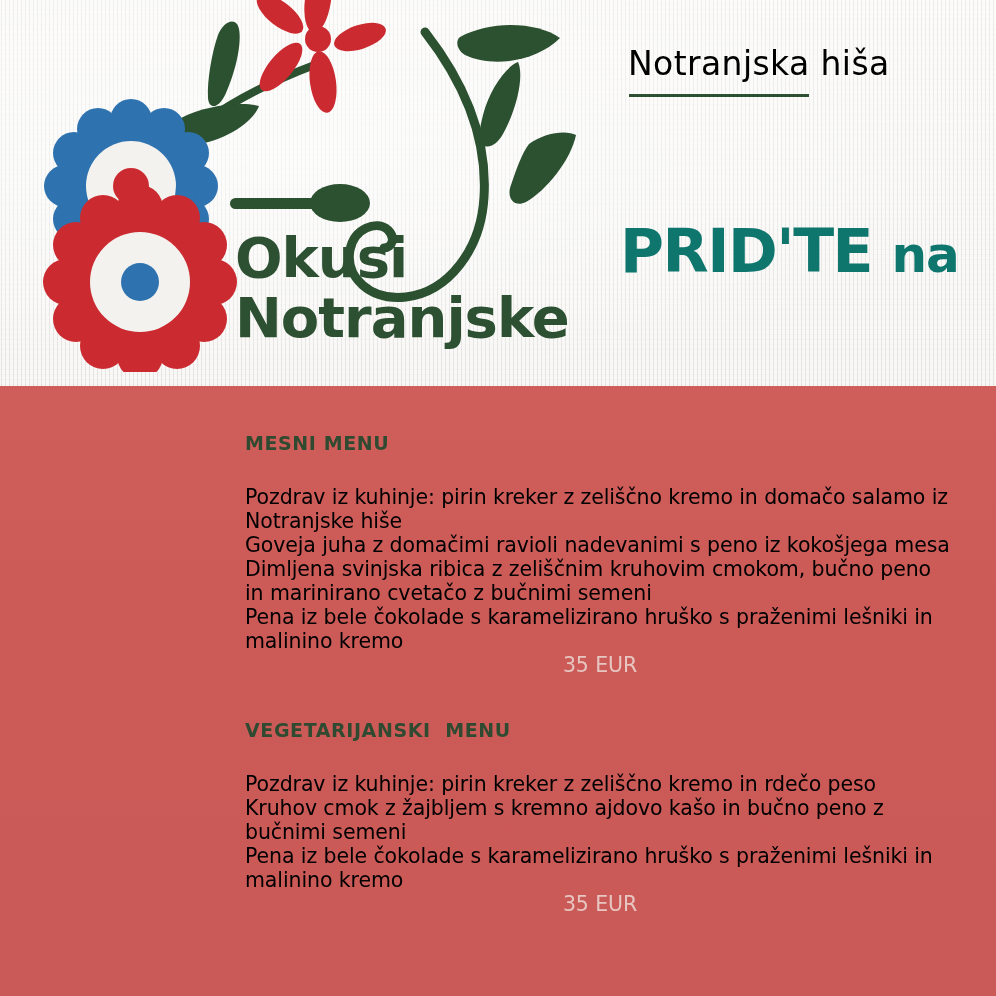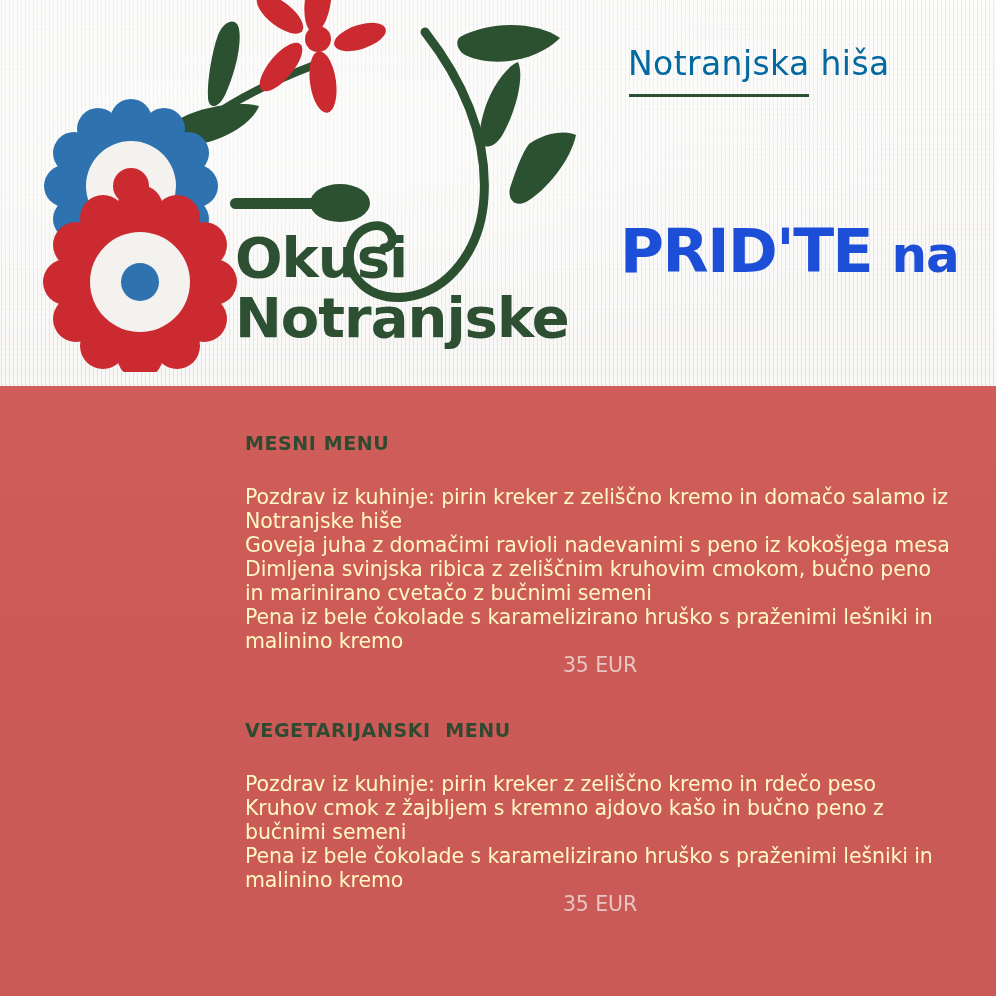--- a/index.html
+++ b/index.html
@@ -84,7 +84,7 @@
     font-size: 33px;
     font-weight: 400;
     letter-spacing: 0.4px;
-    color: #0369a1;
+    color: #000000;
     white-space: nowrap;
   }
   .venue-rule {

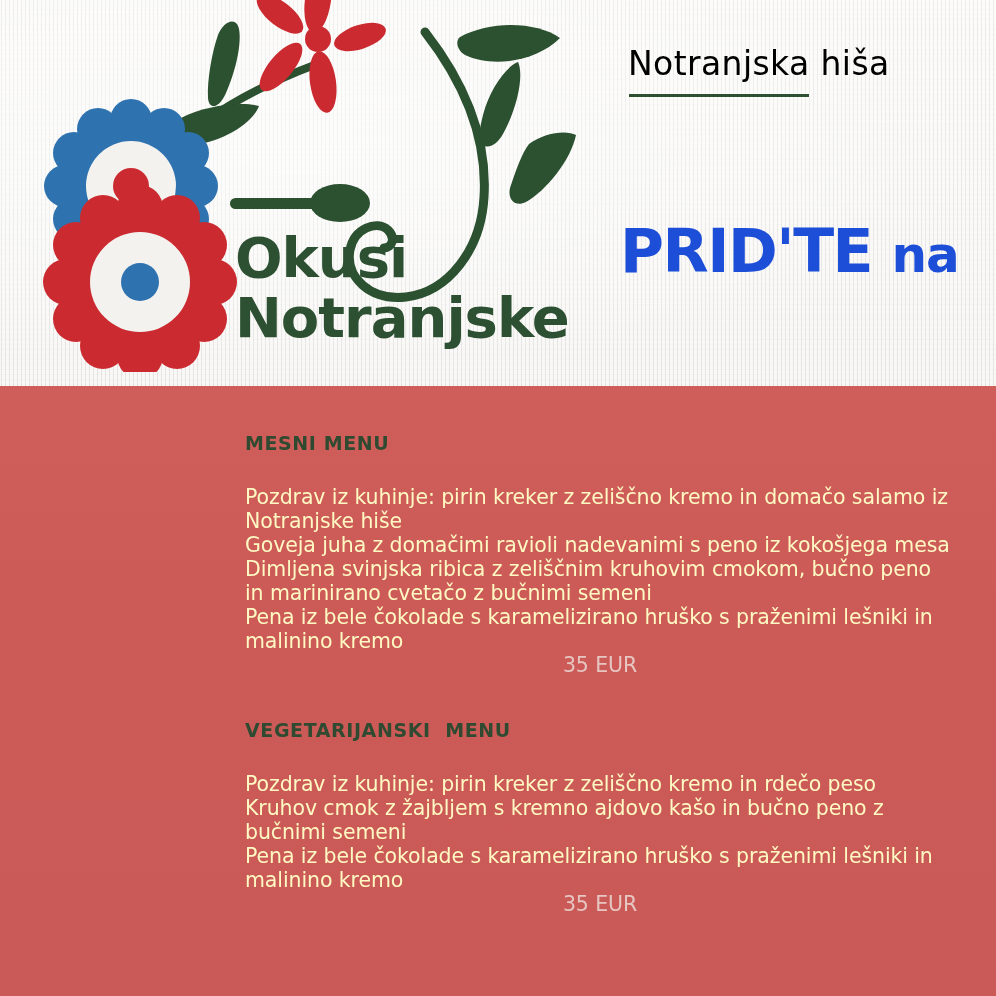--- a/index.html
+++ b/index.html
@@ -101,7 +101,7 @@
     left: 620px;
     top: 222px;
     width: 372px;
-    color: #1d4ed8;
+    color: #0f766e;
     font-family: "DejaVu Sans", sans-serif;
     font-weight: 700;
     font-size: 60px;

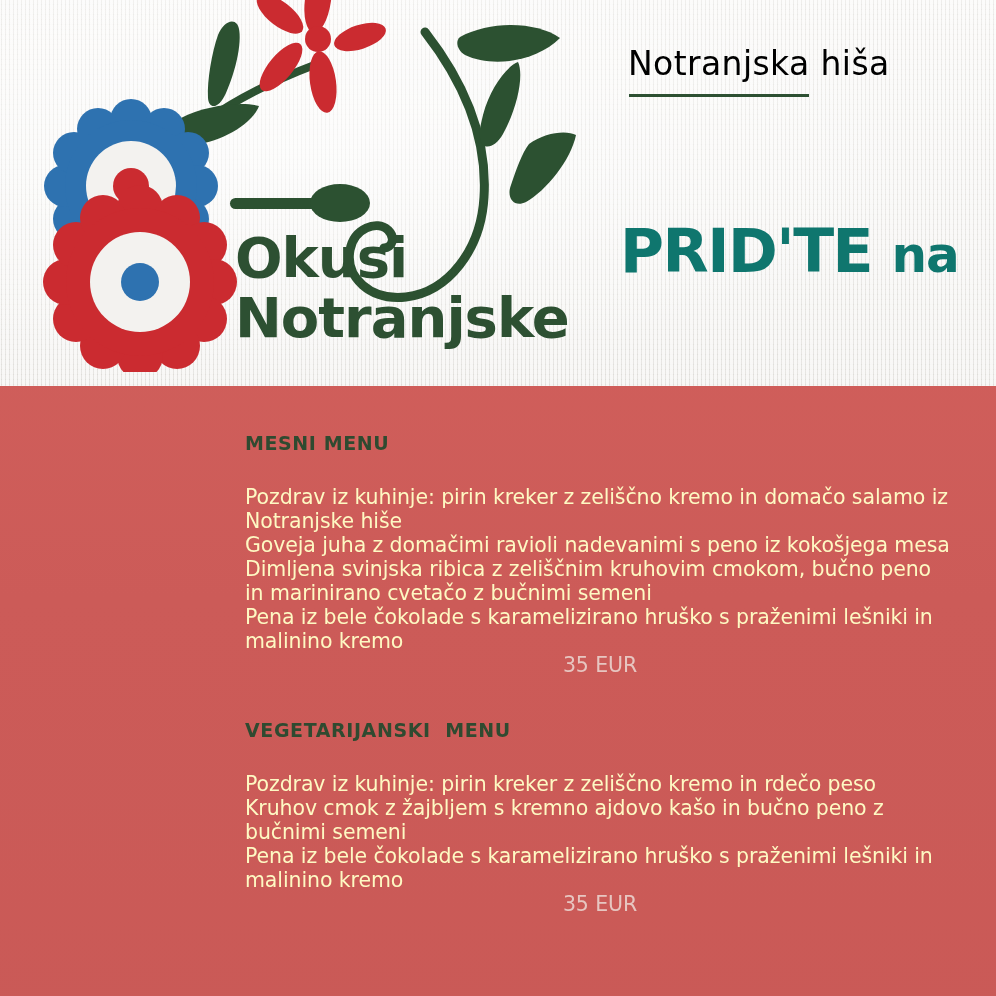--- a/index.html
+++ b/index.html
@@ -151,7 +151,7 @@
     font-family: "DejaVu Sans", sans-serif;
     font-size: 20.5px;
     line-height: 24px;
-    color: #fef9c3;
+    color: #000000;
     margin: 0;
     letter-spacing: -0.1px;
   }

